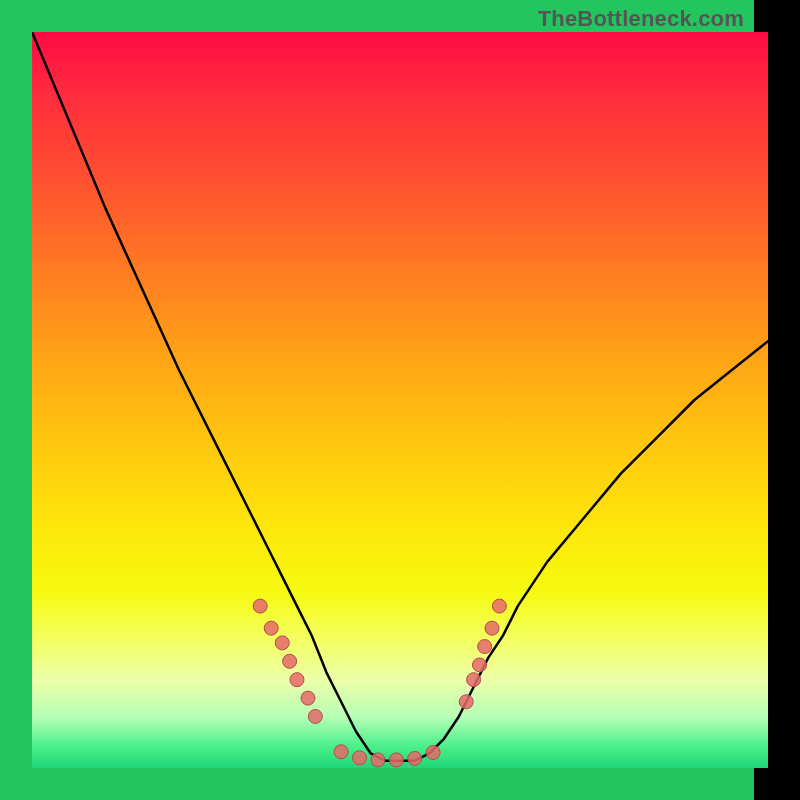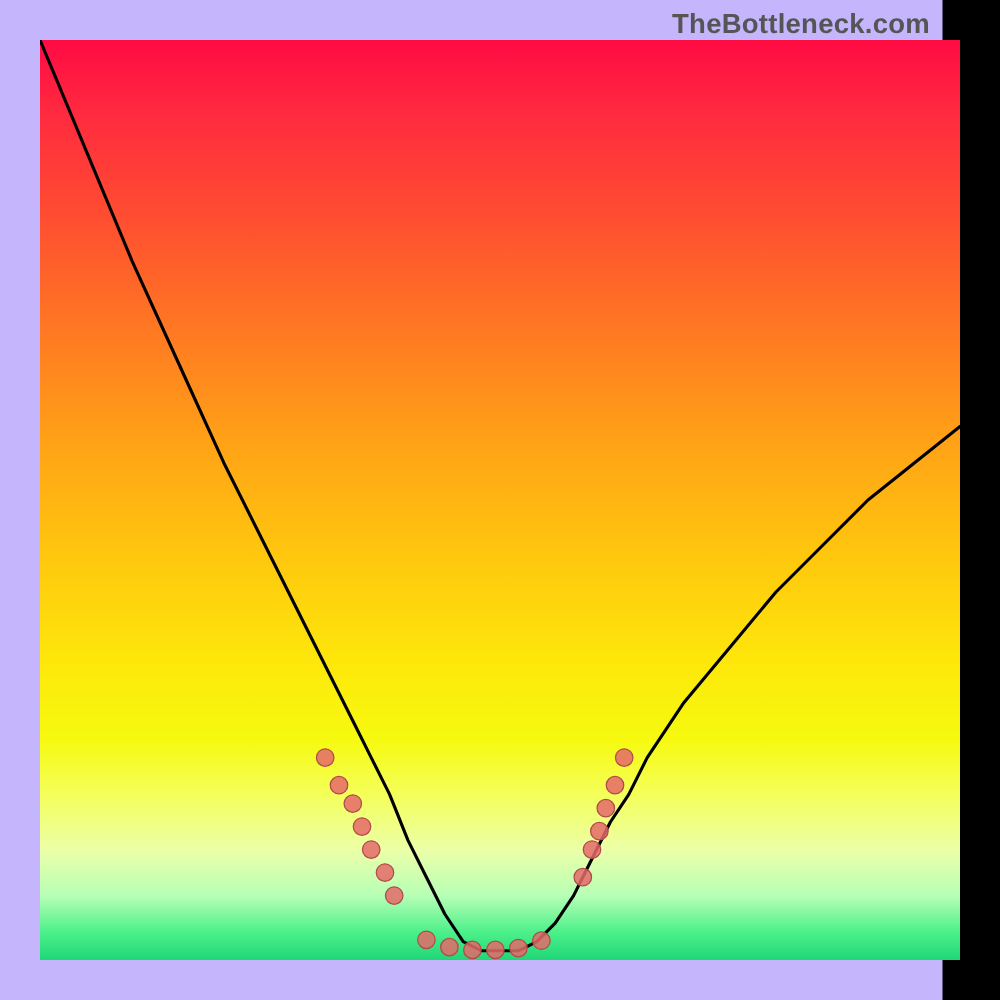--- a/index.html
+++ b/index.html
@@ -17,7 +17,7 @@
     left: 0;
     width: 754px;
     height: 800px;
-    background: #c4b5fd;
+    background: #22c55e;
   }
   .plot-area {
     position: absolute;

